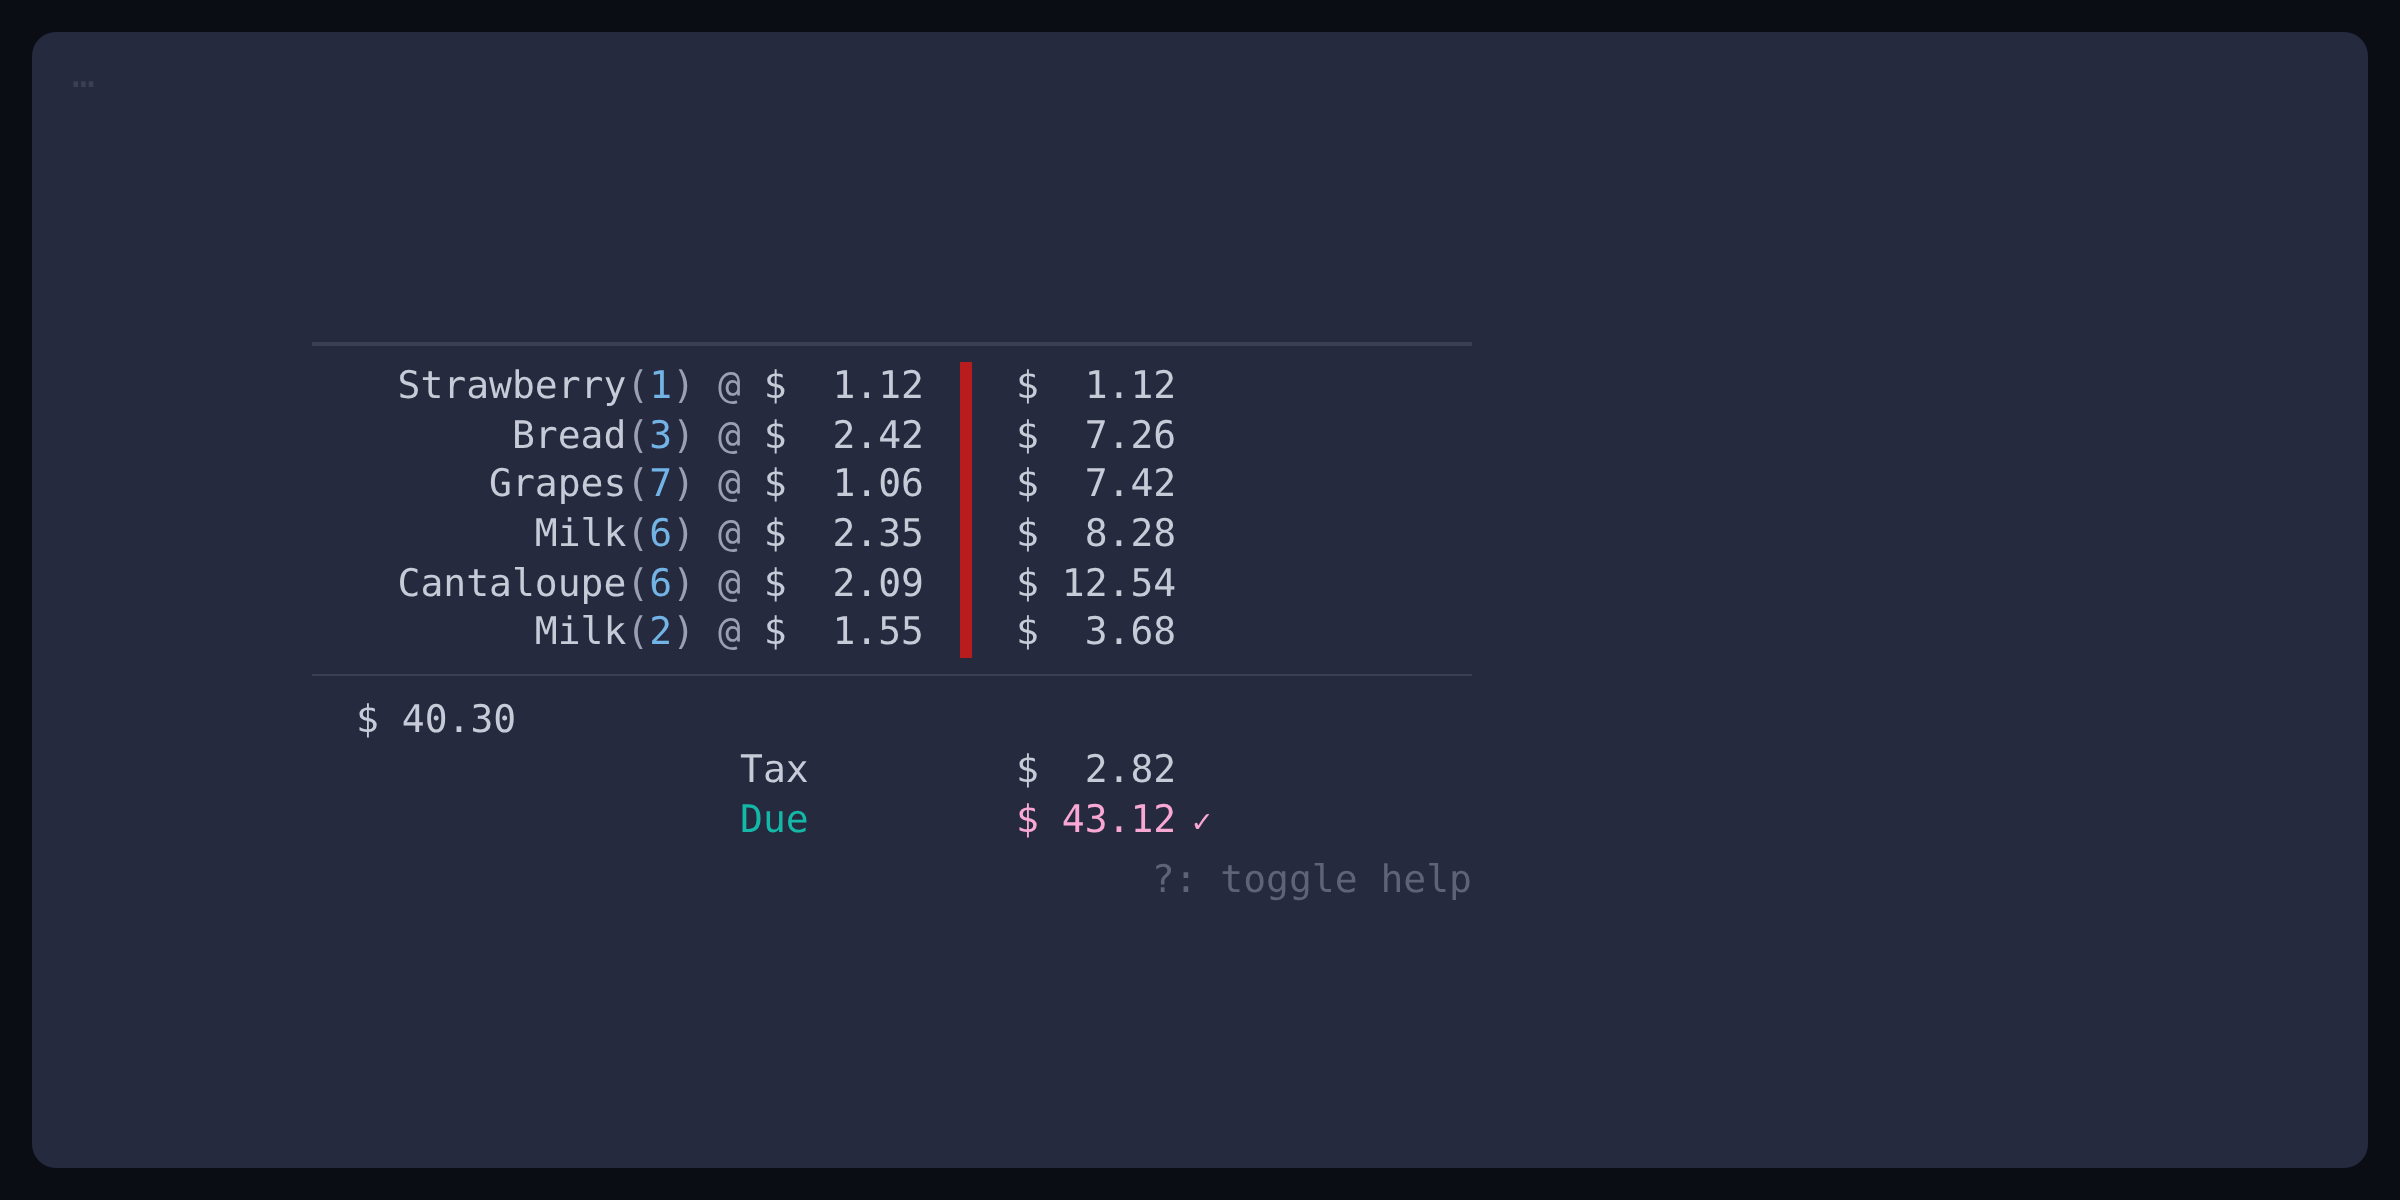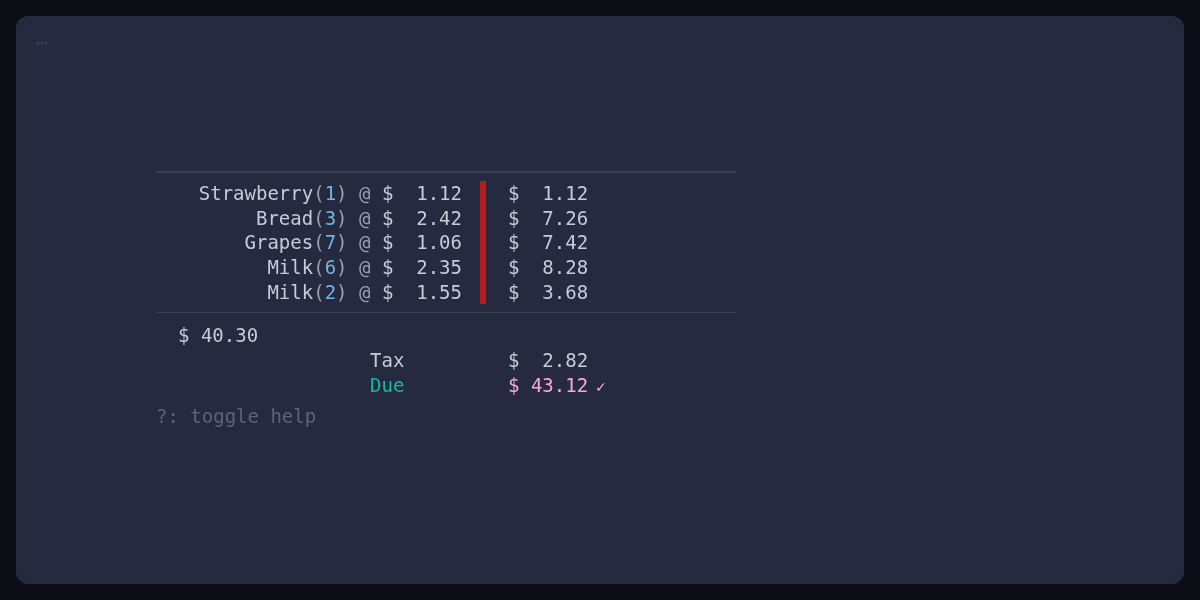--- a/index.html
+++ b/index.html
@@ -138,6 +138,10 @@
         <div class="right"><span class="dollar">$</span>  <span>8.28</span></div>
       </div>
       <div class="row">
+        <div class="left"><span class="label">Cantaloupe</span><span class="muted">(</span><span class="qty">6</span><span class="muted">)</span> <span class="muted">@</span> <span class="dollar">$</span>  <span>2.09</span></div>
+        <div class="right"><span class="dollar">$</span> <span>12.54</span></div>
+      </div>
+      <div class="row">
         <div class="left"><span class="label">Milk</span><span class="muted">(</span><span class="qty">2</span><span class="muted">)</span> <span class="muted">@</span> <span class="dollar">$</span>  <span>1.55</span></div>
         <div class="right"><span class="dollar">$</span>  <span>3.68</span></div>
       </div>

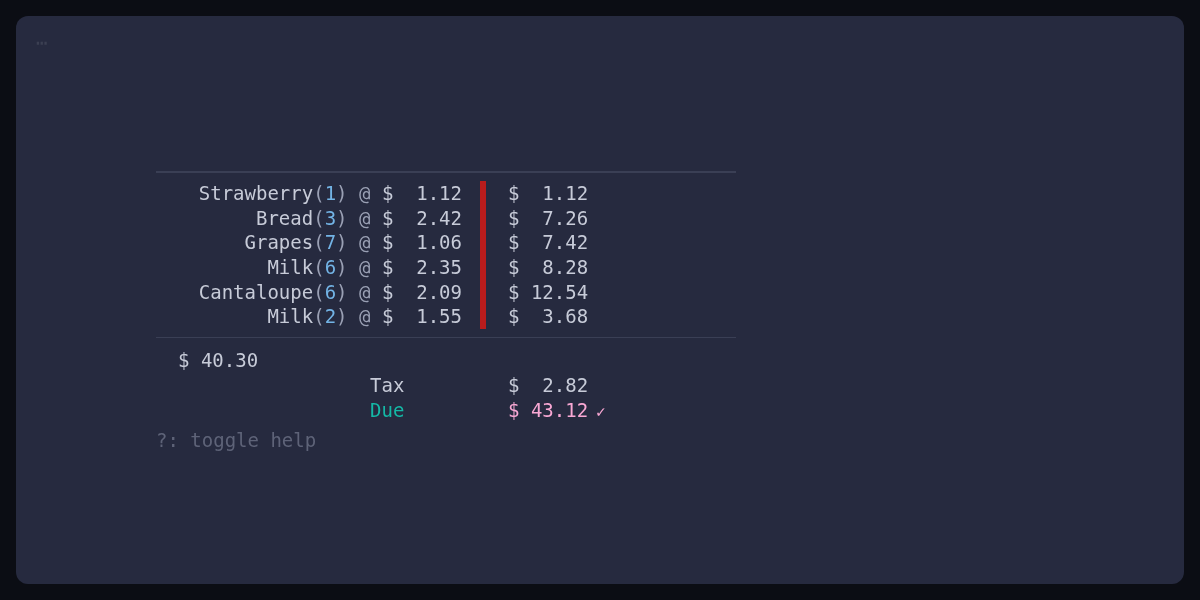--- a/index.html
+++ b/index.html
@@ -104,7 +104,7 @@
       font-size: 16px;
     }
     .hint {
-      text-align: left;
+      text-align: right;
       color: #5e6378;
       margin-top: 4px;
     }

